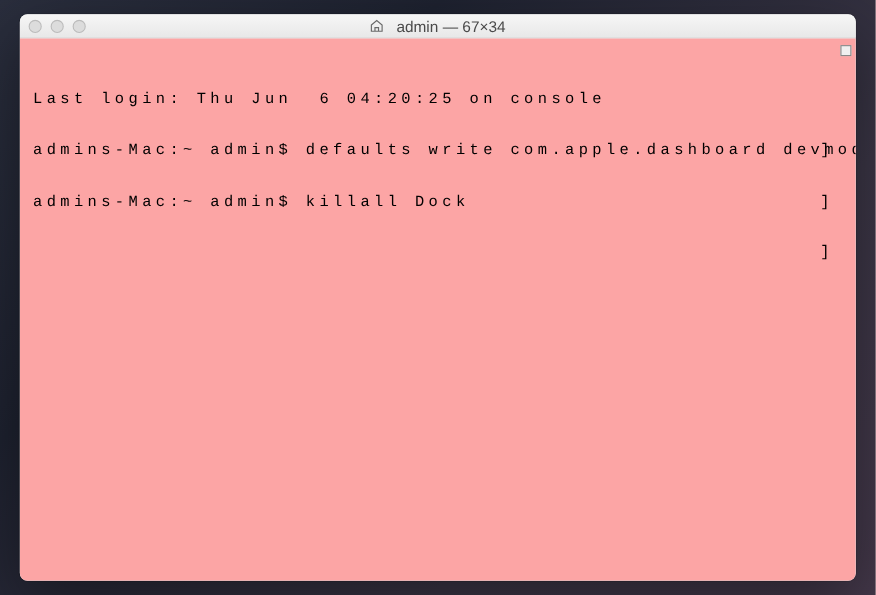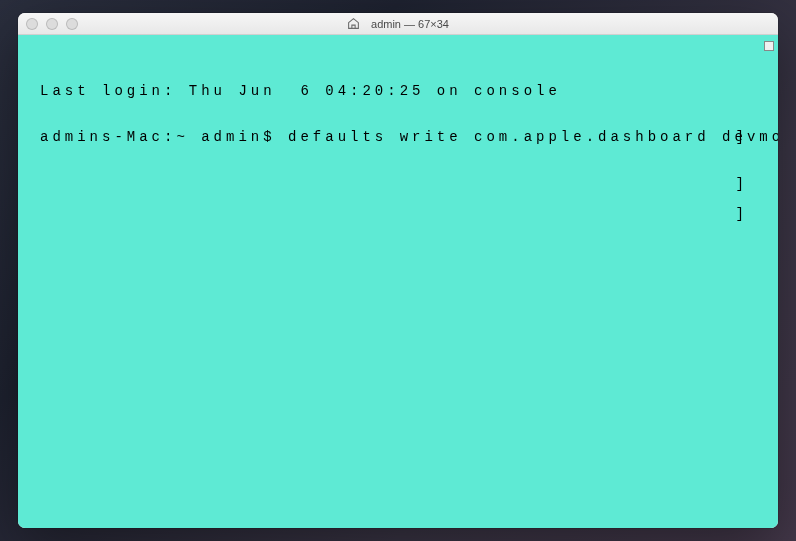--- a/index.html
+++ b/index.html
@@ -54,7 +54,7 @@
       left: 0;
       right: 0;
       text-align: left;
-      font-size: 11px;
+      font-size: 14px;
       color: #4a4a4a;
       display: flex;
       align-items: center;

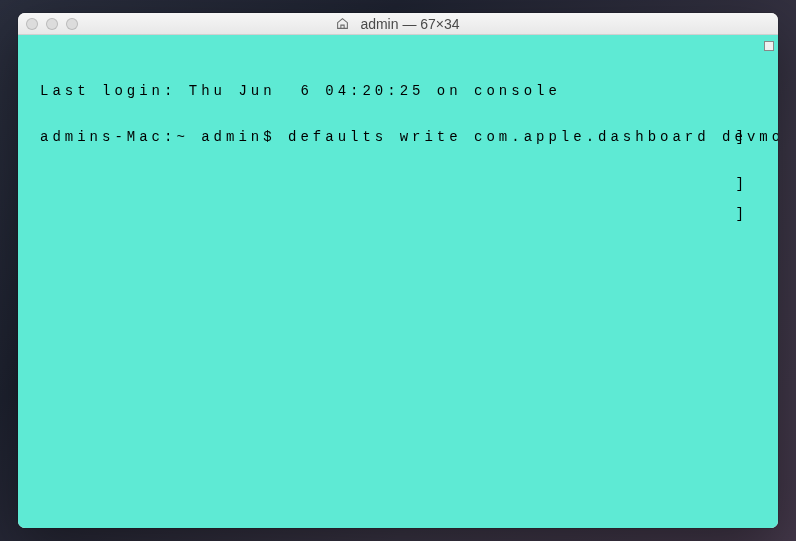--- a/index.html
+++ b/index.html
@@ -71,8 +71,8 @@
     }
     .terminal-body {
       flex: 1;
-      background: #5eead4;
-      padding: 3px 22px;
+      background: #fca5a5;
+      padding: 3px 12px;
       font-family: "Courier New", Courier, monospace;
       font-size: 14px;
       letter-spacing: 4px;

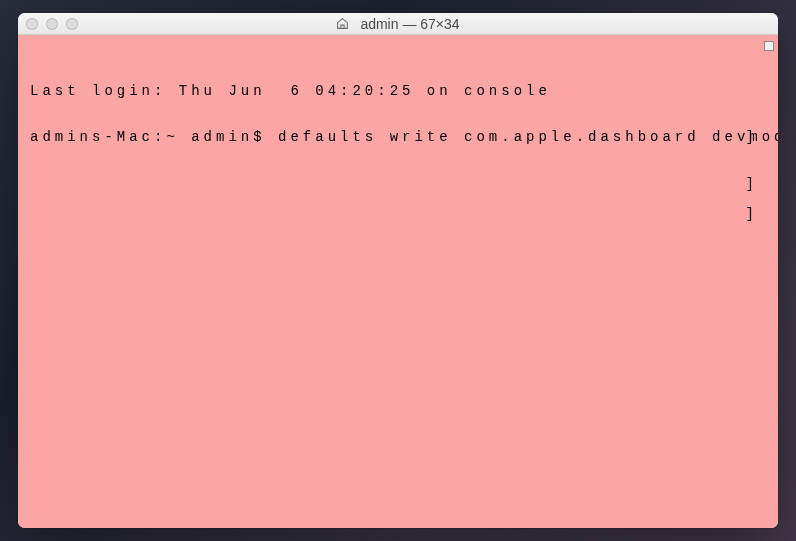--- a/index.html
+++ b/index.html
@@ -124,7 +124,7 @@
     <div class="scrollbar-indicator"></div>
     <div class="row"><span>Last login: Thu Jun  6 04:20:25 on console</span></div>
     <div class="row"><span>admins-Mac:~ admin$ defaults write com.apple.dashboard devmode YES</span><span class="line-end-bracket">]</span></div>
-    <div class="row"><span class="line-end-bracket">]</span></div>
+    <div class="row"><span>admins-Mac:~ admin$ killall Dock</span><span class="line-end-bracket">]</span></div>
     <div class="row"><span class="line-end-bracket">]</span></div>
   </div>
 </div>

